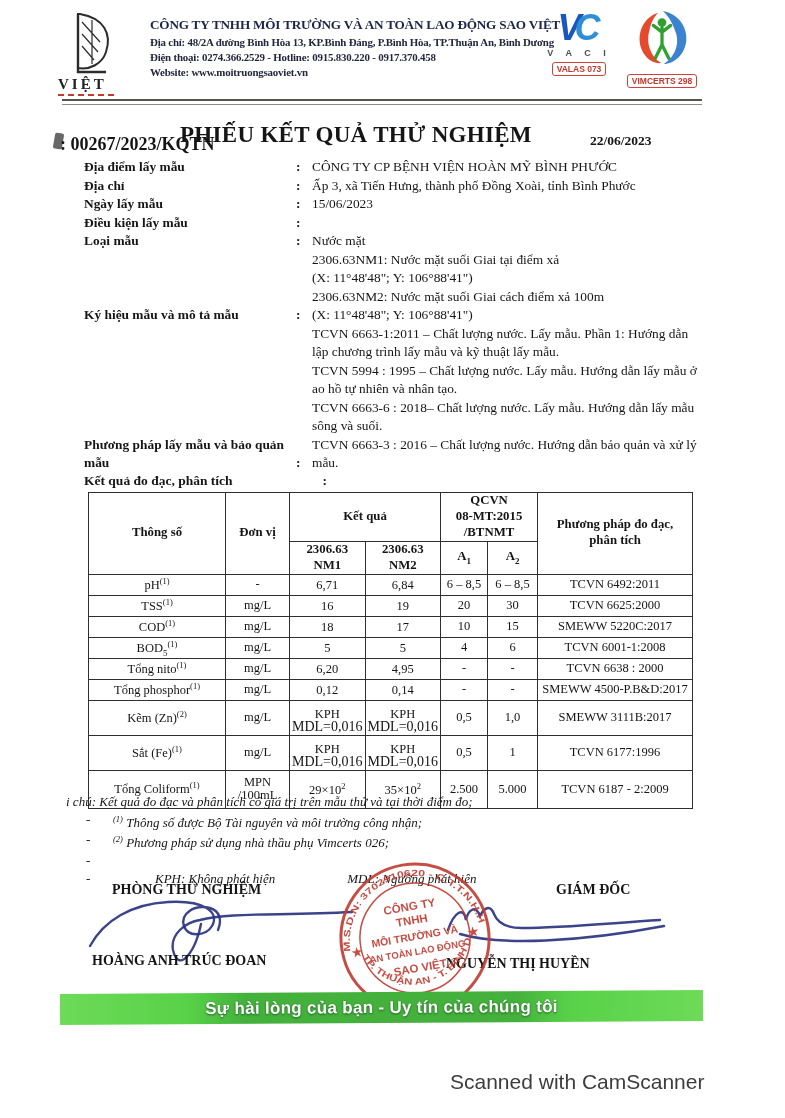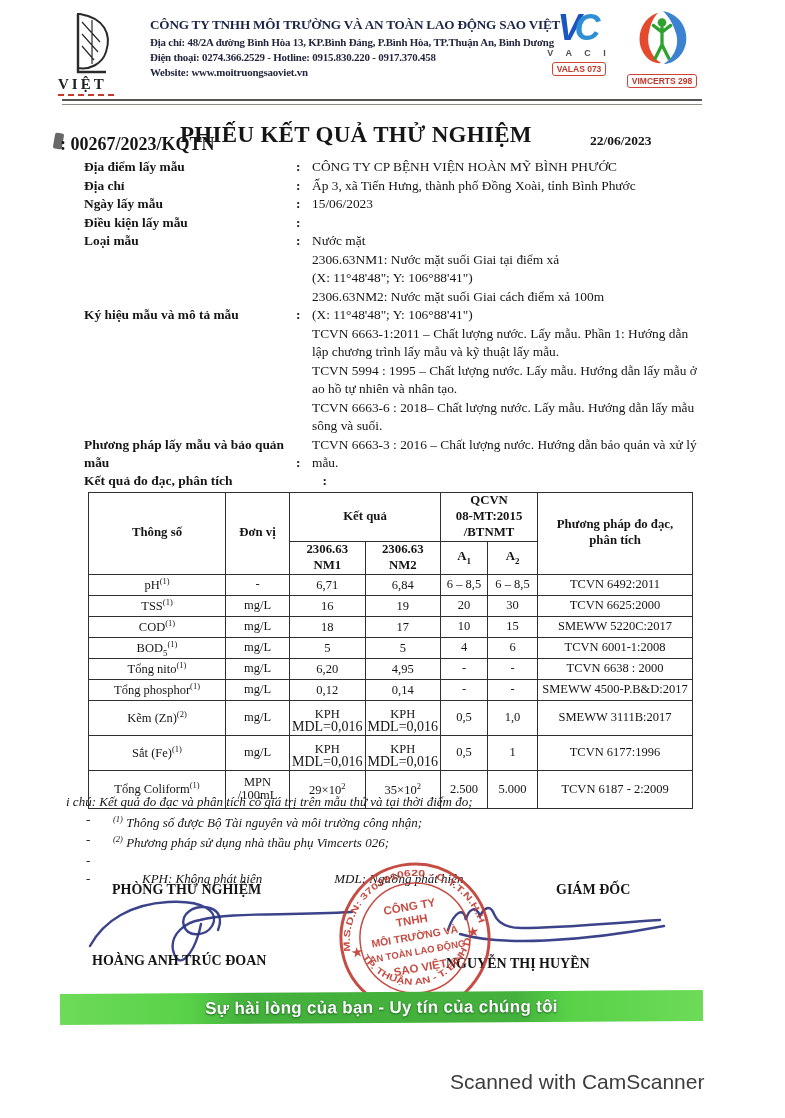--- a/index.html
+++ b/index.html
@@ -297,7 +297,7 @@
     </div>
   <div class="note-item">
       <span class="dash">-</span>
-      <span style="margin-left:29px">KPH: Không phát hiện</span>
+      <span style="margin-left:42px">KPH: Không phát hiện</span>
       <span class="nt2">MDL: Ngưỡng phát hiện</span>
     </div>
 </div>

